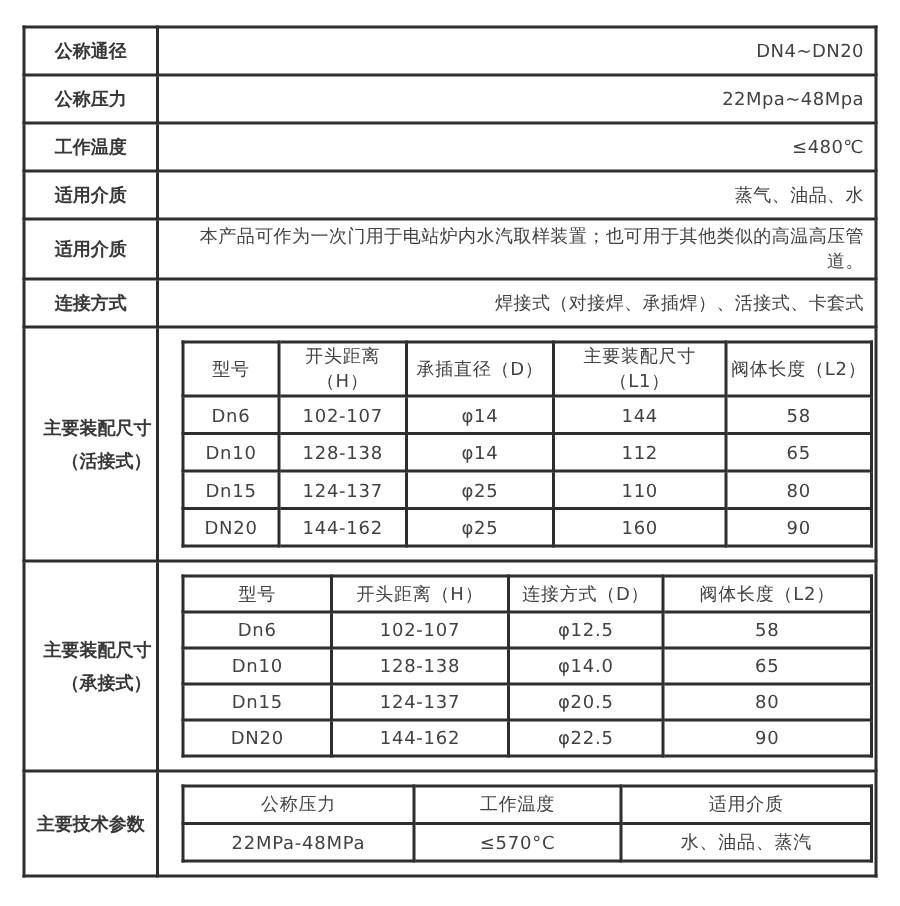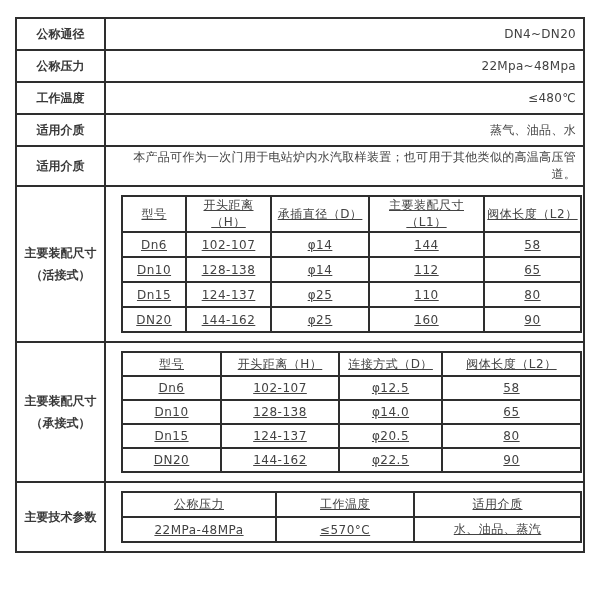--- a/index.html
+++ b/index.html
@@ -85,6 +85,10 @@
         <td class="lbl">适用介质</td>
         <td class="val">本产品可作为一次门用于电站炉内水汽取样装置；也可用于其他类似的高温高压管道。</td>
       </tr>
+      <tr class="r">
+        <td class="lbl">连接方式</td>
+        <td class="val">焊接式（对接焊、承插焊）、活接式、卡套式</td>
+      </tr>
 
       <tr>
         <td class="lbl lbl2">

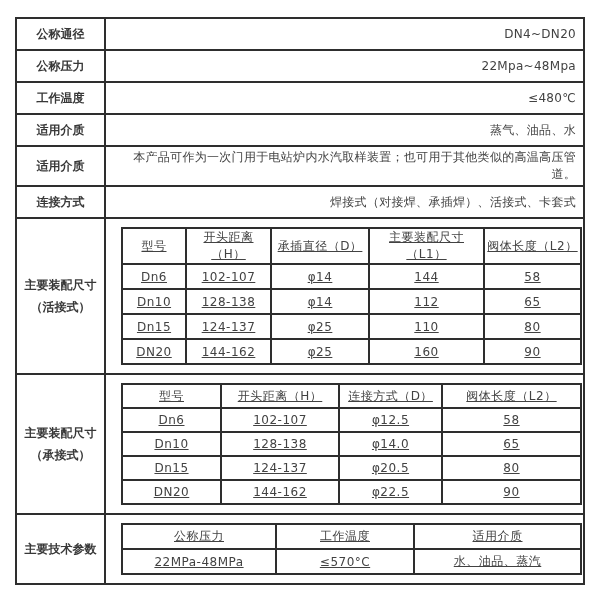--- a/index.html
+++ b/index.html
@@ -42,7 +42,6 @@
     width: 459px;
     table-layout: fixed;
     margin: 8px 4px 8px 15px;
-    text-decoration: underline;
   }
   table.nested td {
     border: 2px solid #2e2e2e;

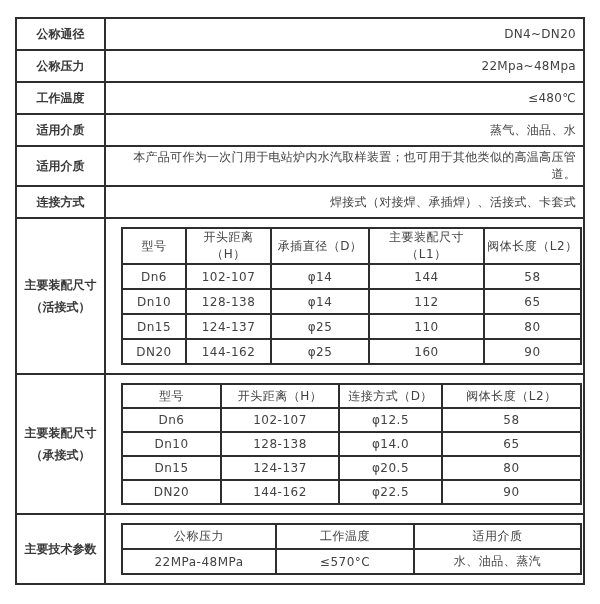--- a/index.html
+++ b/index.html
@@ -37,7 +37,7 @@
   }
   tr.r { height: 32px; }
   td.sec { padding: 0; }
-  .lbl2 div { line-height: 22px; }
+  .lbl2 div { line-height: 22px; text-align: right; }
   table.nested {
     width: 459px;
     table-layout: fixed;

